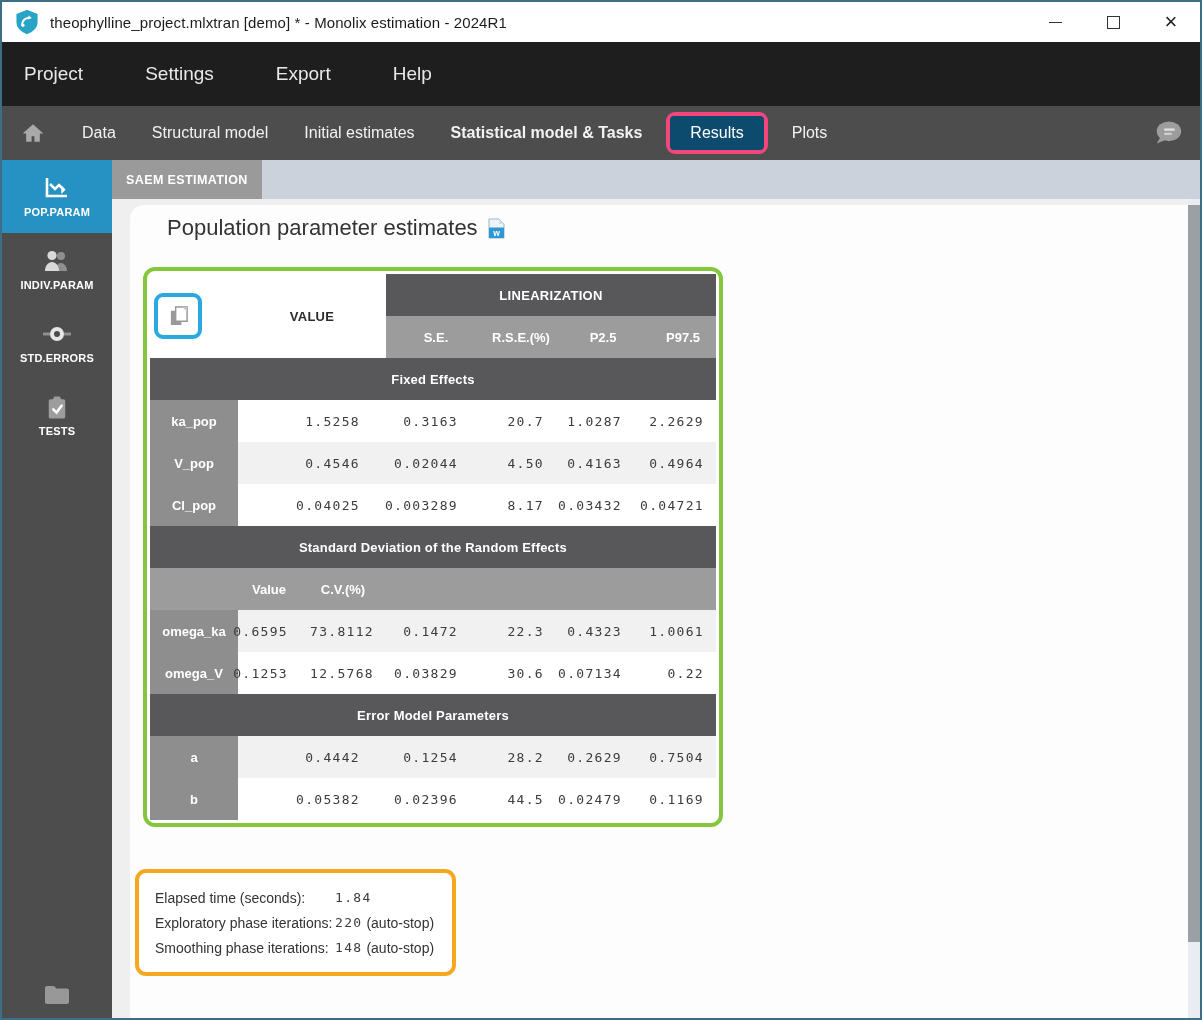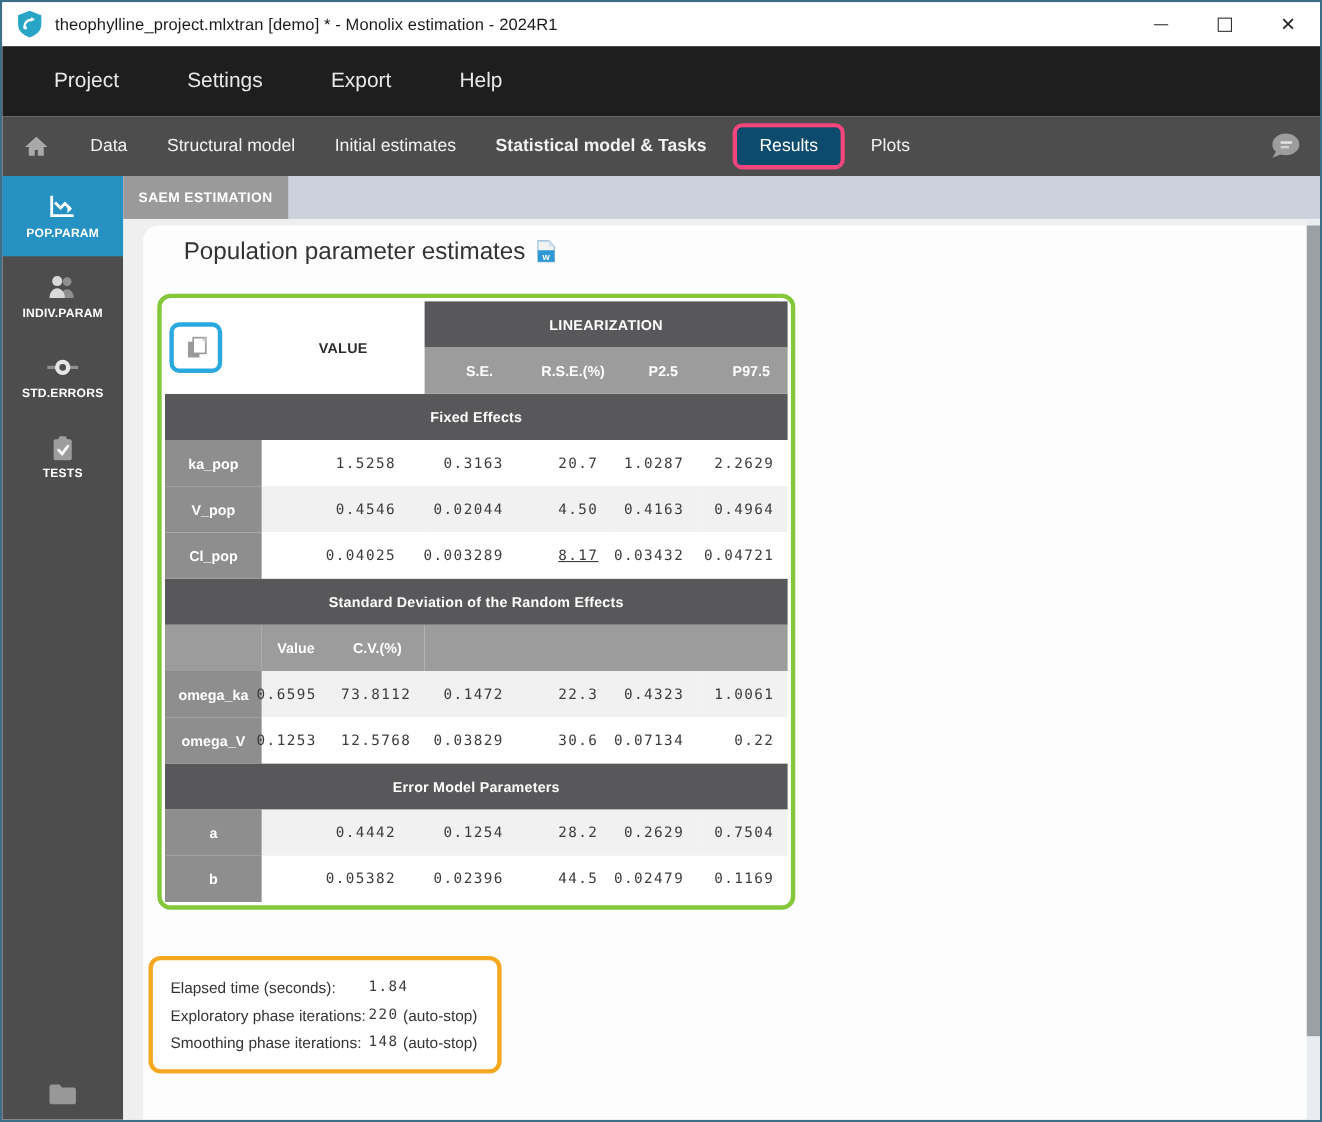--- a/index.html
+++ b/index.html
@@ -19,7 +19,7 @@
   .glyph-max { width:13px; height:13px; border:1.3px solid #333; }
   .glyph-close { font-size:22px; font-weight:300; color:#222; line-height:1; }
   
-  .menubar { height:64px; background:#1e1e1e; display:flex; align-items:center; gap:62px; padding-left:47px; }
+  .menubar { height:64px; background:#1e1e1e; display:flex; align-items:center; gap:62px; padding-left:22px; }
   .menu-item { color:#e8e8e8; font-size:19px; cursor:default; }
   
   .navbar { height:54px; background:#4d4d4d; display:flex; align-items:center; }

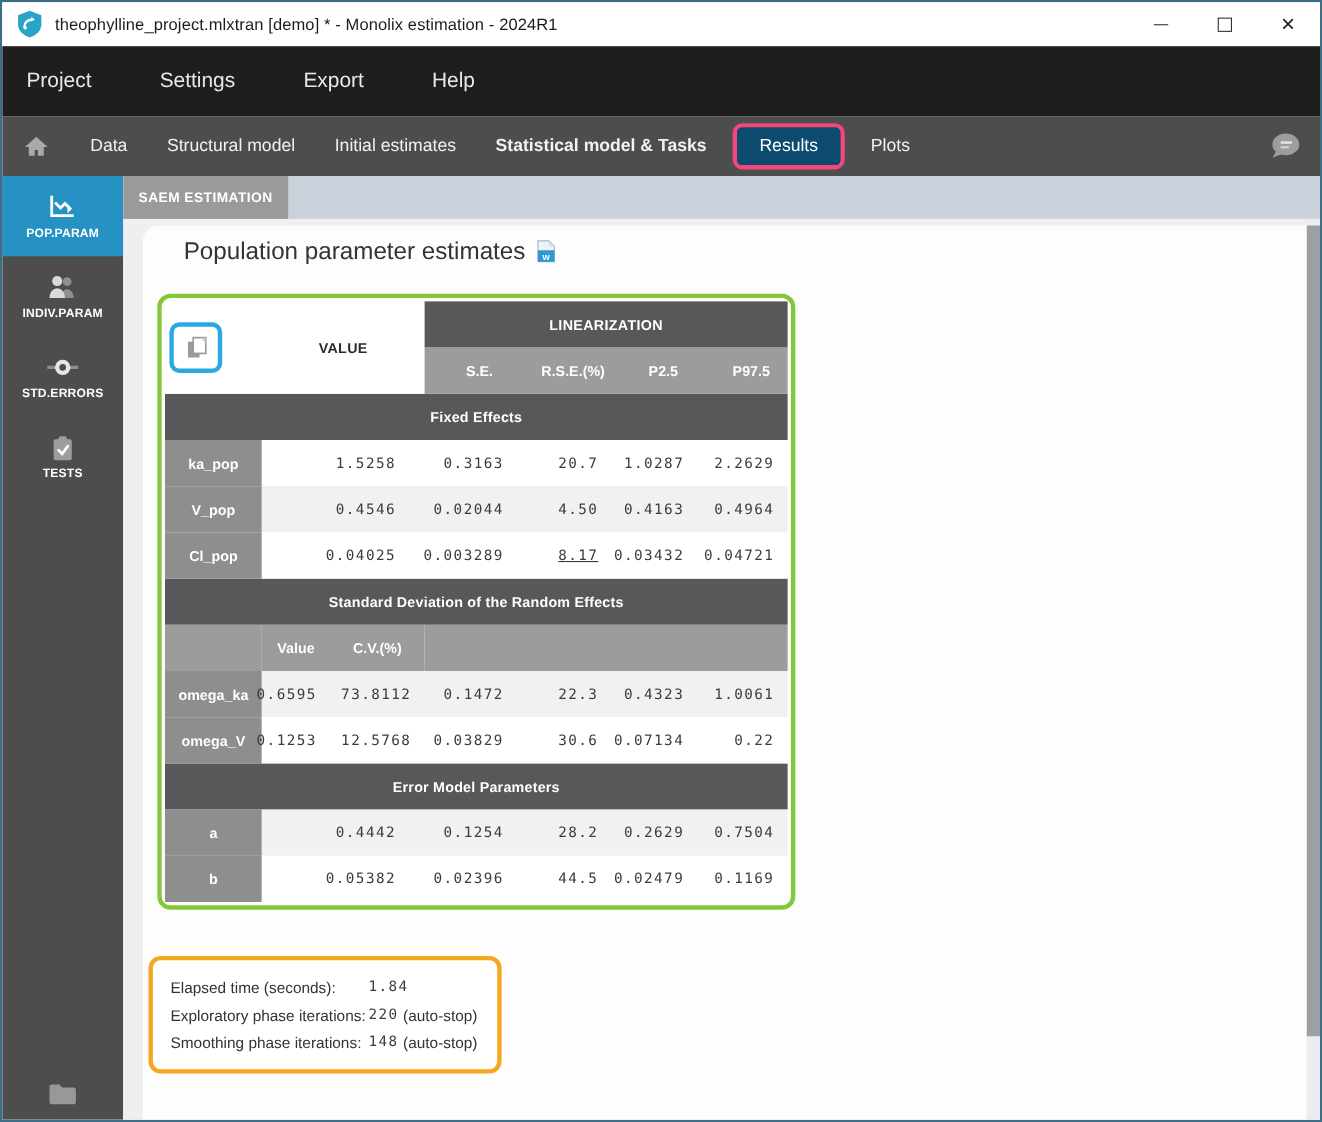--- a/index.html
+++ b/index.html
@@ -246,7 +246,7 @@
                 <div class="rlabel" style="width: 88px;">Cl_pop</div>
                 <div class="cell wide nosh" style="width: 148px;">0.04025</div>
                 <div class="cell nosh" style="width: 84px;">0.003289</div>
-                <div class="cell nosh" style="width: 86px; text-decoration: underline;">8.17</div>
+                <div class="cell nosh" style="width: 86px;">8.17</div>
                 <div class="cell nosh" style="width: 78px;">0.03432</div>
                 <div class="cell nosh" style="width: 82px;">0.04721</div>
               </div>

